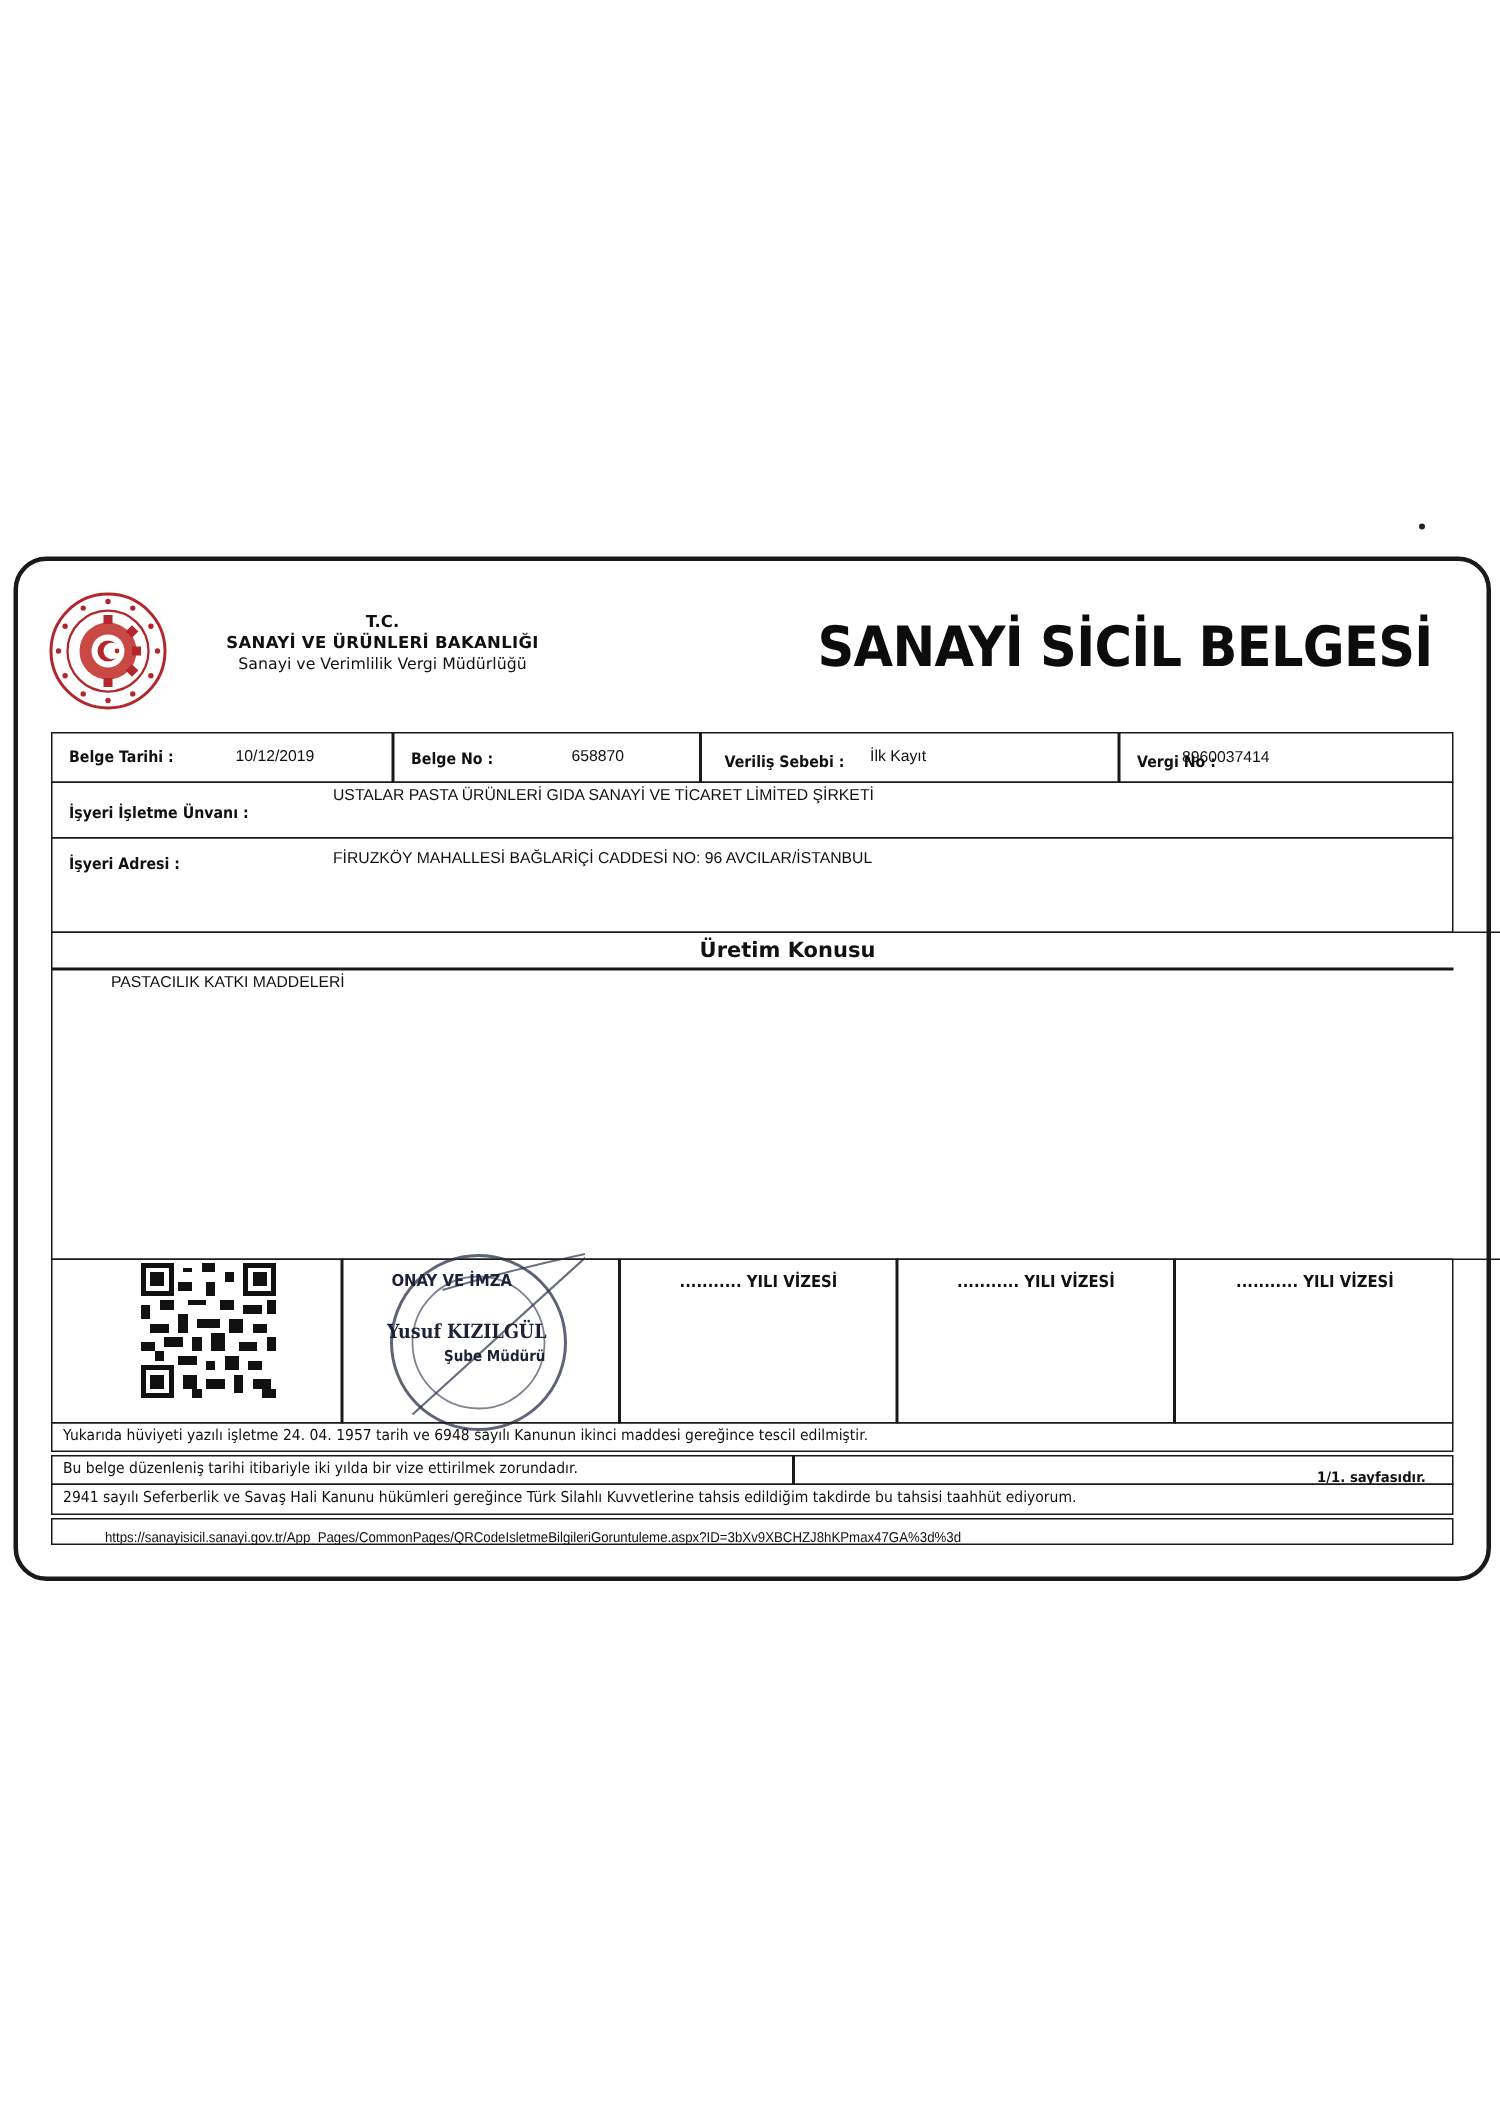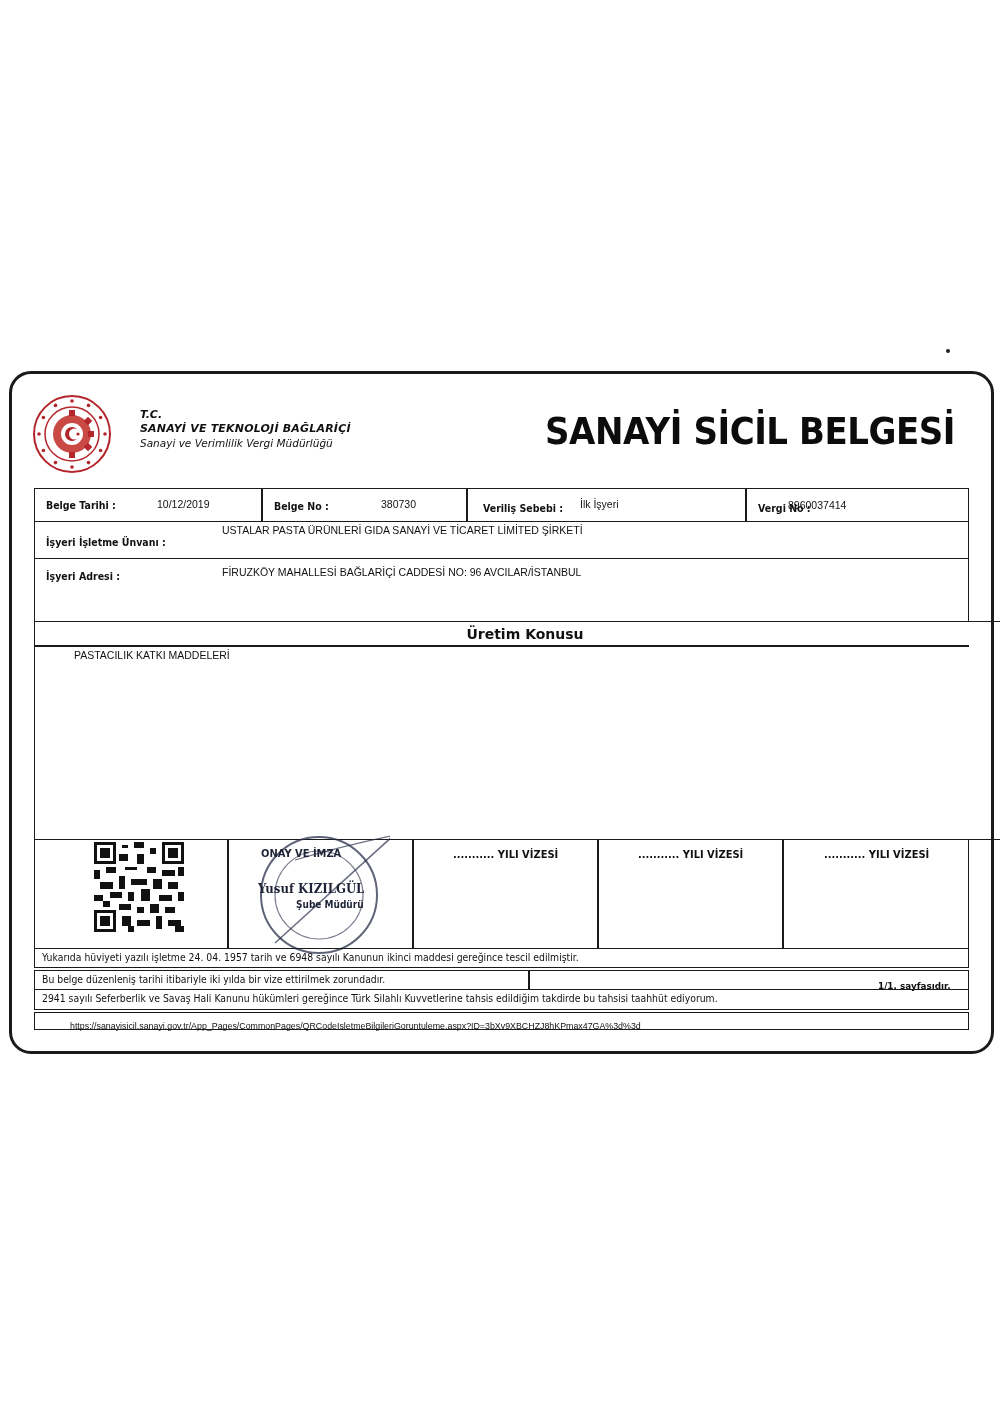--- a/index.html
+++ b/index.html
@@ -7,7 +7,7 @@
   .card { position:absolute; left:9px; top:371px; width:985px; height:683px; border:3px solid #1a1a1a; border-radius:22px; box-sizing:border-box; }
   .dot { position:absolute; width:4px; height:4px; border-radius:50%; background:#222; }
   .logo { position:absolute; left:32px; top:394px; width:80px; height:80px; }
-  .ministry { position:absolute; left:140px; top:408px; width:230px; text-align:left; line-height:14px;font-style:italic; }
+  .ministry { position:absolute; left:140px; top:408px; width:230px; text-align:center; line-height:14px; }
   .ministry .tc { font-family:"DejaVu Sans", sans-serif; font-weight:bold; font-size:11px; }
   .ministry .name { font-family:"DejaVu Sans", sans-serif; font-weight:bold; font-size:11px; letter-spacing:0.2px; }
   .ministry .sub { font-family:"DejaVu Sans", sans-serif; font-size:10.5px; }

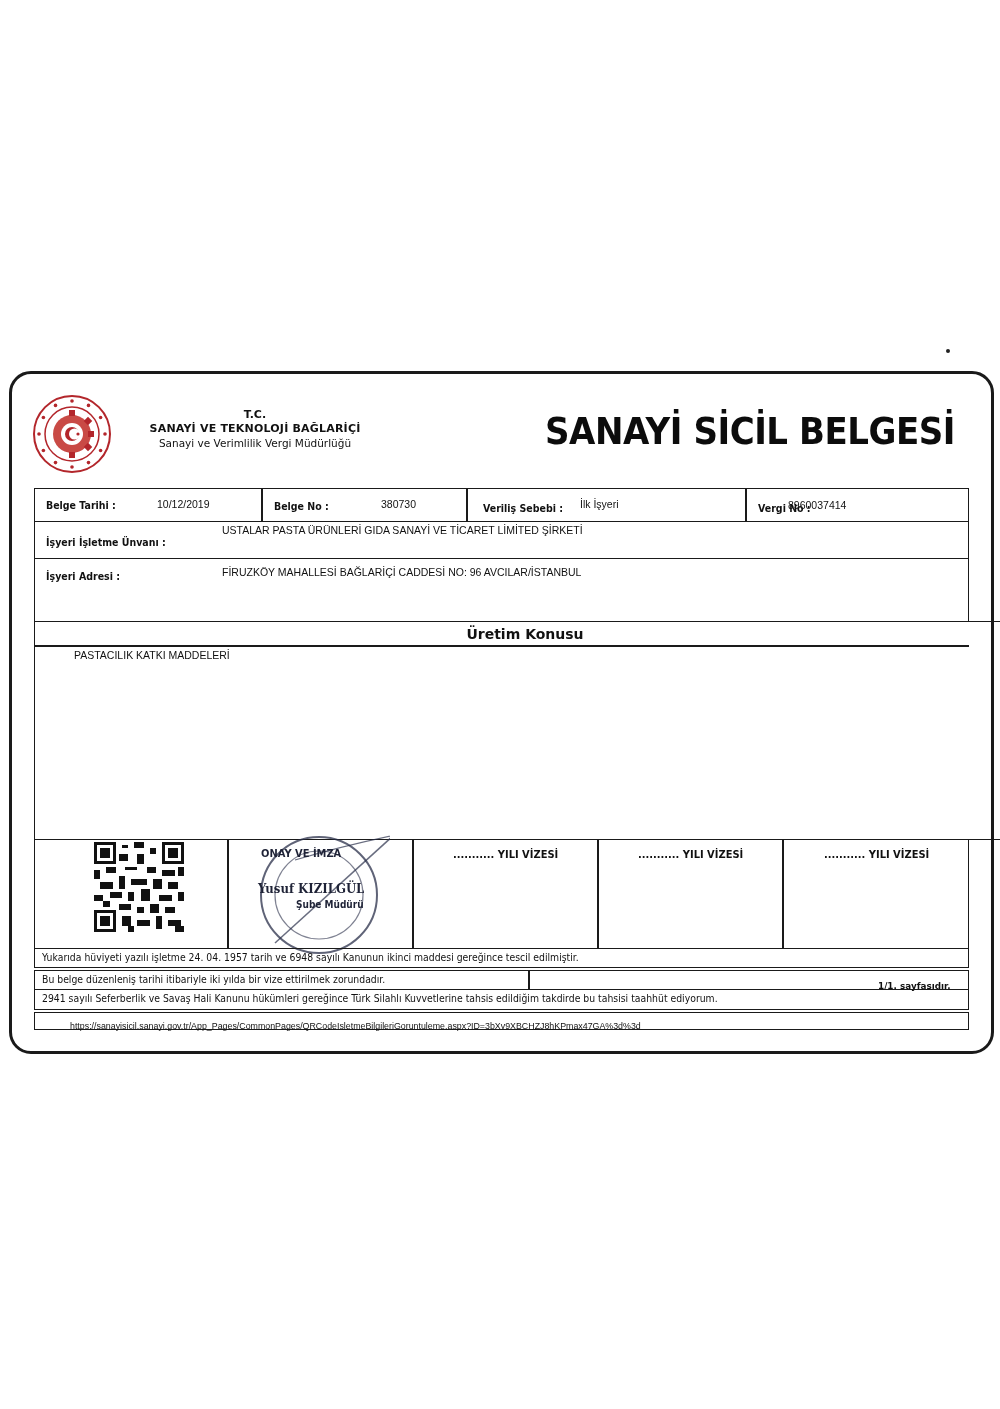--- a/index.html
+++ b/index.html
@@ -64,7 +64,7 @@
 
 <div class="ministry">
   <div class="tc">T.C.</div>
-  <div class="name">SANAYİ VE TEKNOLOJİ BAĞLARİÇİ</div>
+  <div class="name">SANAYİ VE ÜRÜNLERİ BAKANLIĞI</div>
   <div class="sub">Sanayi ve Verimlilik Vergi Müdürlüğü</div>
 </div>
 

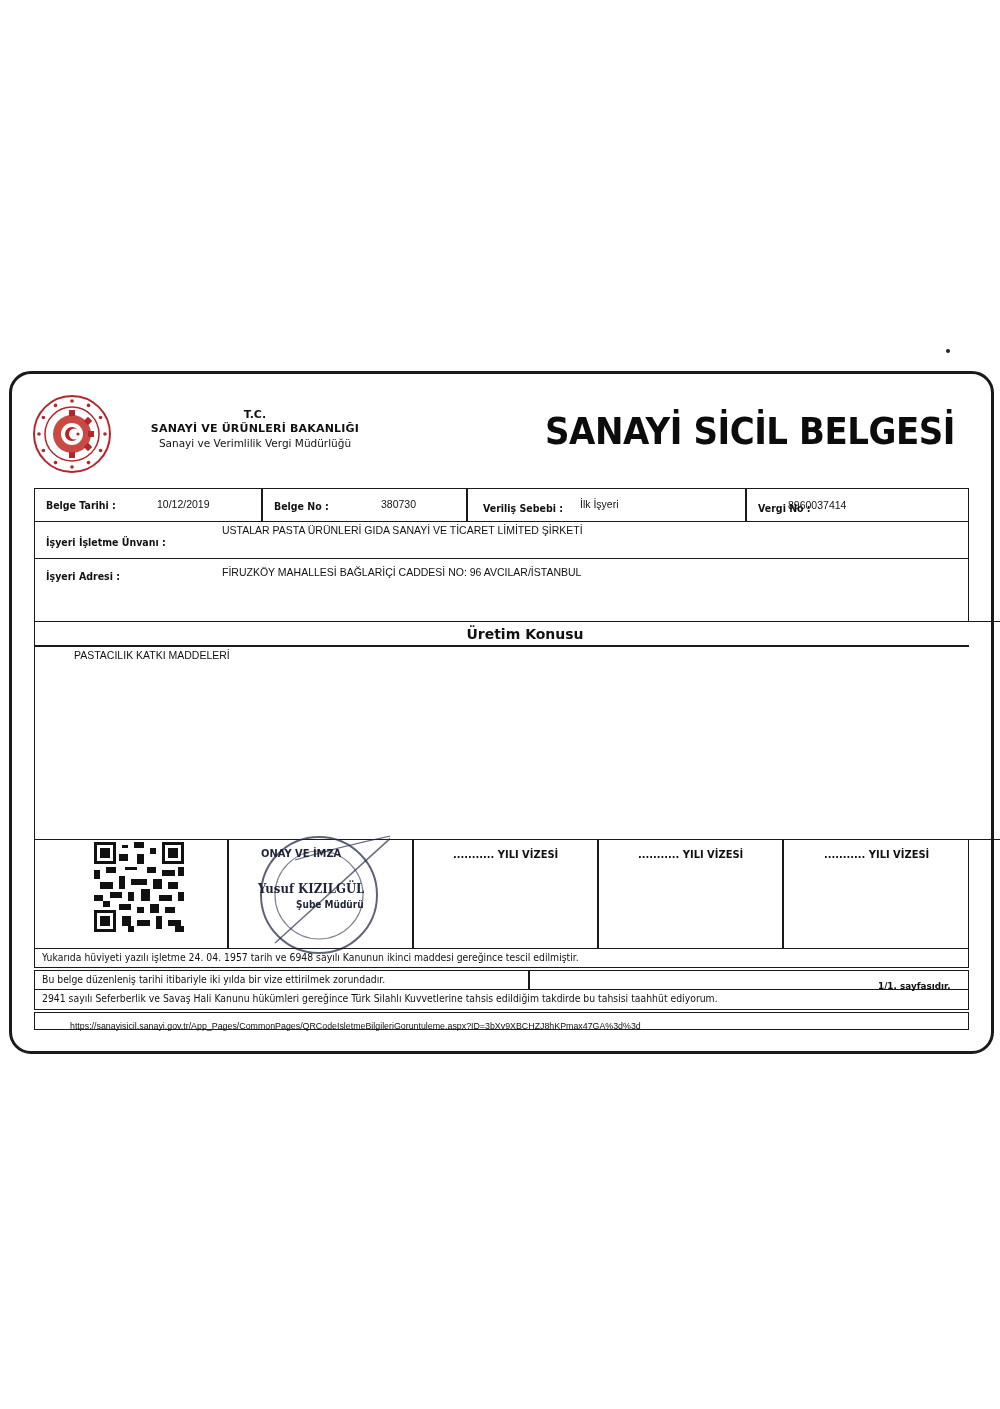--- a/index.html
+++ b/index.html
@@ -78,7 +78,7 @@
 <div class="lbl" style="left:46px;top:499px;">Belge Tarihi :</div>
 <div class="val" style="left:157px;top:498px;">10/12/2019</div>
 <div class="lbl" style="left:274px;top:500px;">Belge No :</div>
-<div class="val" style="left:381px;top:498px;">380730</div>
+<div class="val" style="left:381px;top:498px;">658870</div>
 <div class="lbl" style="left:483px;top:502px;">Veriliş Sebebi :</div>
 <div class="val" style="left:580px;top:498px;">İlk İşyeri</div>
 <div class="lbl" style="left:758px;top:502px;">Vergi No :</div>

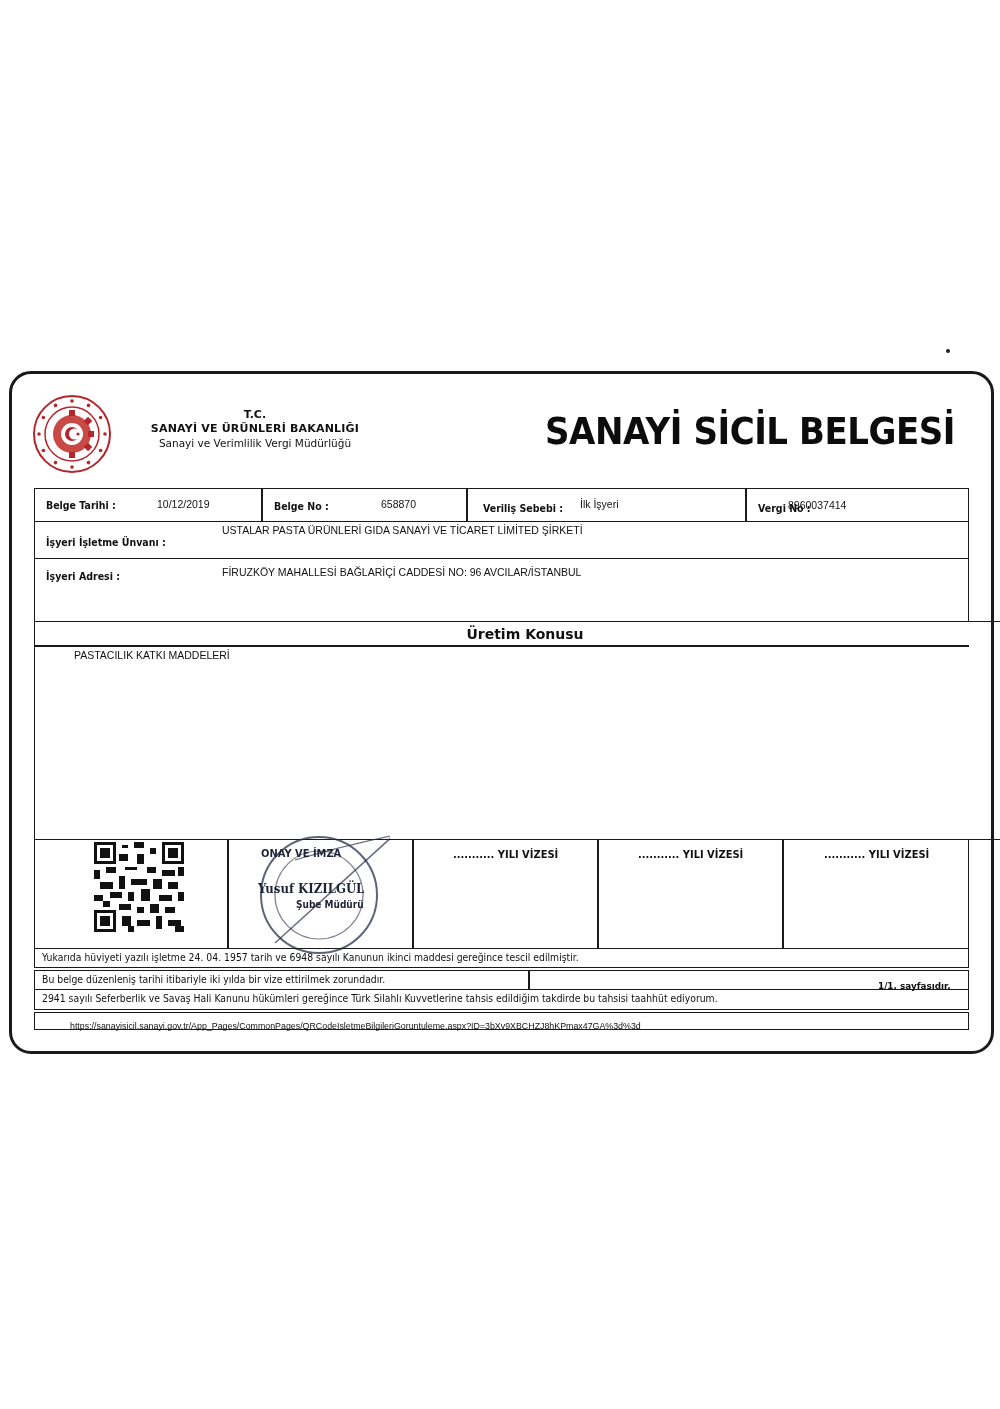--- a/index.html
+++ b/index.html
@@ -80,7 +80,7 @@
 <div class="lbl" style="left:274px;top:500px;">Belge No :</div>
 <div class="val" style="left:381px;top:498px;">658870</div>
 <div class="lbl" style="left:483px;top:502px;">Veriliş Sebebi :</div>
-<div class="val" style="left:580px;top:498px;">İlk İşyeri</div>
+<div class="val" style="left:580px;top:498px;">İlk Kayıt</div>
 <div class="lbl" style="left:758px;top:502px;">Vergi No :</div>
 <div class="val" style="left:788px;top:499px;">8960037414</div>
 

